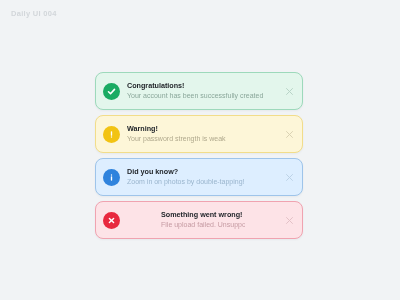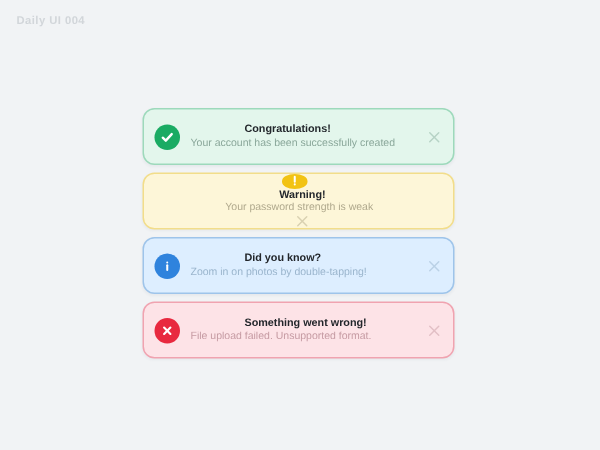--- a/index.html
+++ b/index.html
@@ -77,7 +77,6 @@
     line-height: 1.15;
     white-space: nowrap;
     overflow: hidden;
-    margin-left: 36px;
   }
 
   .alert-message {

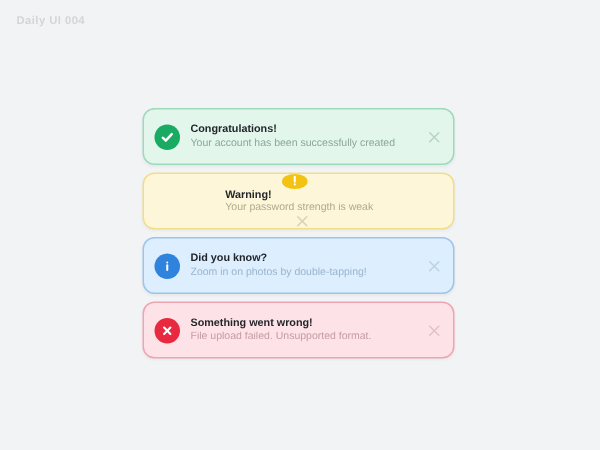--- a/index.html
+++ b/index.html
@@ -107,7 +107,7 @@
   .alert-success .alert-close { color: #93b7a7; }
 
   
-  .alert-warning { background: #fdf6d8; border-color: #f2dd8a; flex-direction: column; }
+  .alert-warning { background: #fdf6d8; border-color: #f2dd8a; }
   .alert-warning .alert-icon { background: #f2c313; }
   .alert-warning .alert-message { color: #b0a98d; }
   .alert-warning .alert-close { color: #bdb493; }

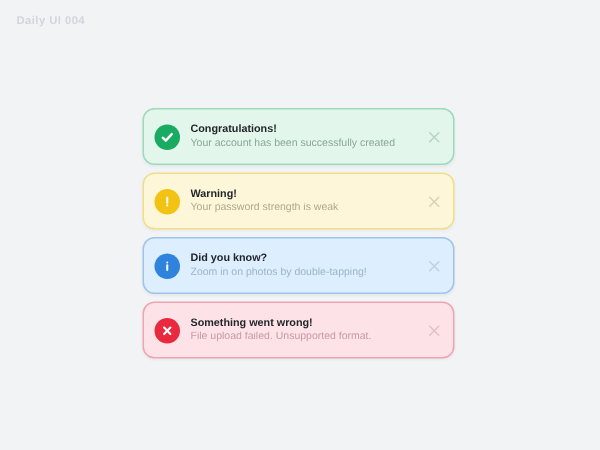--- a/index.html
+++ b/index.html
@@ -119,7 +119,7 @@
   .alert-info .alert-close { color: #9fbad2; }
 
   
-  .alert-error { background: #fde3e7; border-color: #f0a3b0; }
+  .alert-error { background: #fde3e7; border-color: #f0a3b0; gap: 34px; }
   .alert-error .alert-icon { background: #e8293f; }
   .alert-error .alert-message { color: #c69ba3; }
   .alert-error .alert-close { color: #cda3ab; }

